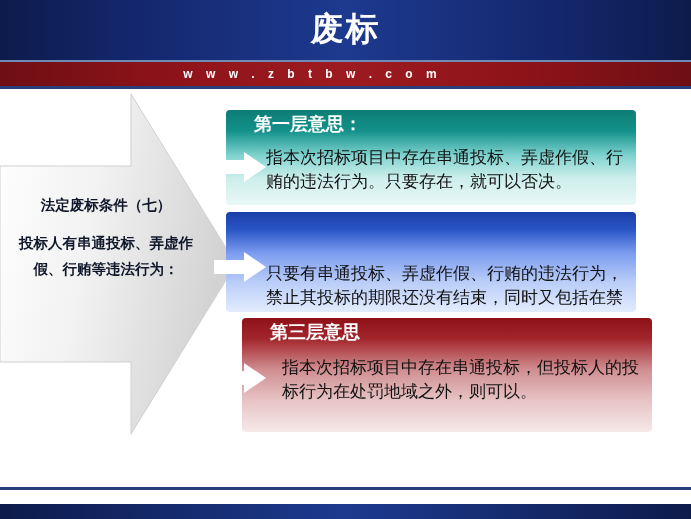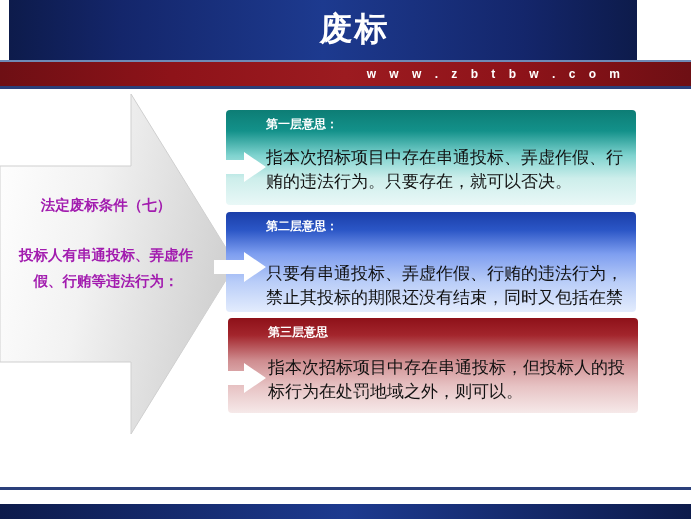--- a/index.html
+++ b/index.html
@@ -25,8 +25,8 @@
   
   .header {
     position: absolute;
-    left: 9px; top: 0;
-    width: 628px;
+    left: 0; top: 0;
+    width: 691px;
     height: 60px;
     background: linear-gradient(to right, #0d1b4b 0%, #14266b 18%, #1d3a8f 50%, #14266b 82%, #0d1b4b 100%);
   }

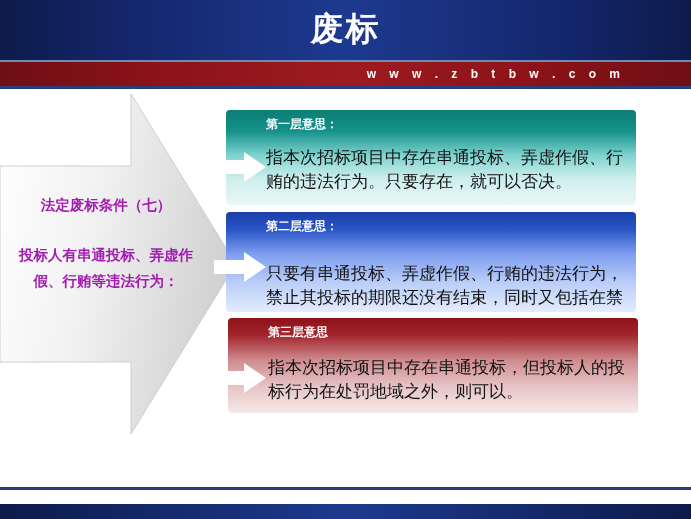--- a/index.html
+++ b/index.html
@@ -61,7 +61,7 @@
     width: 625px;
     height: 24px;
     line-height: 24px;
-    text-align: right;
+    text-align: center;
     color: #ffffff;
     font-size: 12px;
     font-weight: bold;

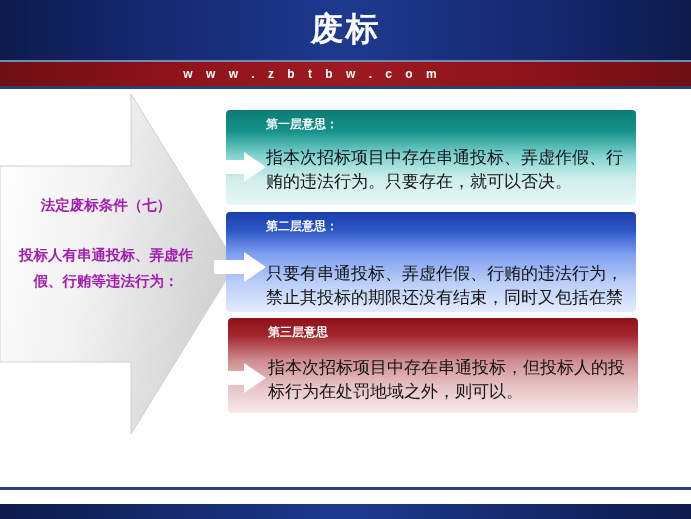--- a/index.html
+++ b/index.html
@@ -130,9 +130,9 @@
     height: 28px;
     line-height: 28px;
     color: #ffffff;
-    font-size: 12px;
-    font-weight: bold;
-    padding-left: 40px;
+    font-size: 18px;
+    font-weight: bold;
+    padding-left: 28px;
     box-sizing: border-box;
   }
   .box-body {

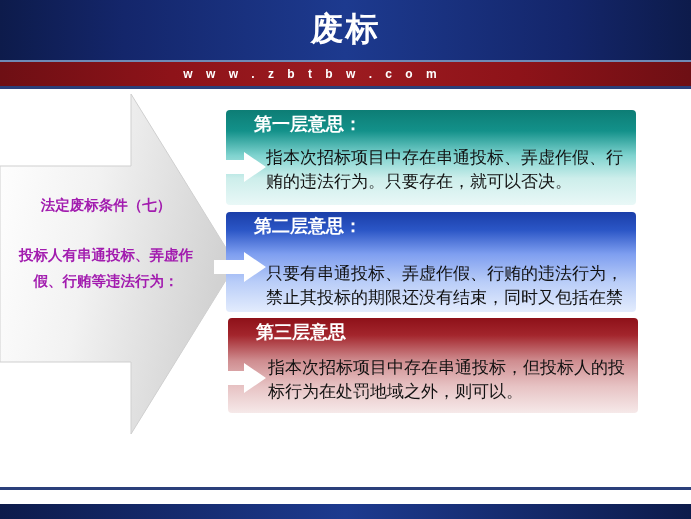--- a/index.html
+++ b/index.html
@@ -107,7 +107,7 @@
     top: 192px;
     width: 200px;
     text-align: center;
-    color: #a21caf;
+    color: #0f172a;
     font-size: 14.5px;
     font-weight: bold;
     line-height: 26px;

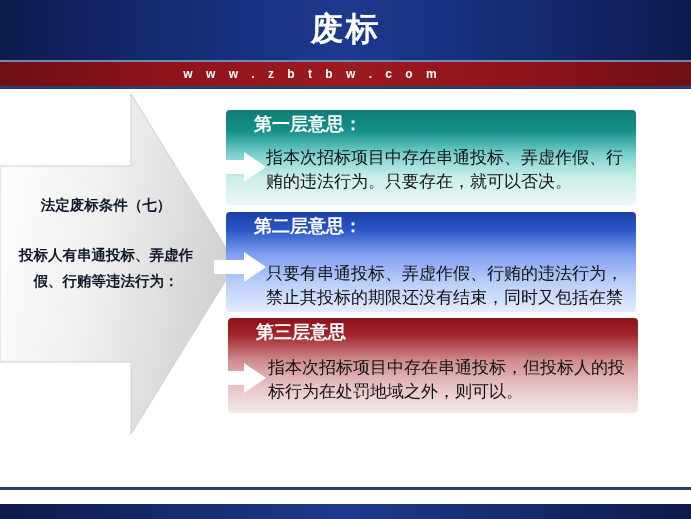--- a/index.html
+++ b/index.html
@@ -219,7 +219,6 @@
   </div>
 
   <div class="box" id="box2">
-    <div class="box-title">第二层意思：</div>
     <div class="box-body">只要有串通投标、弄虚作假、行贿的违法行为，禁止其投标的期限还没有结束，同时又包括在禁止其投标的地域范围内的，必然也要否决。</div>
   </div>
 

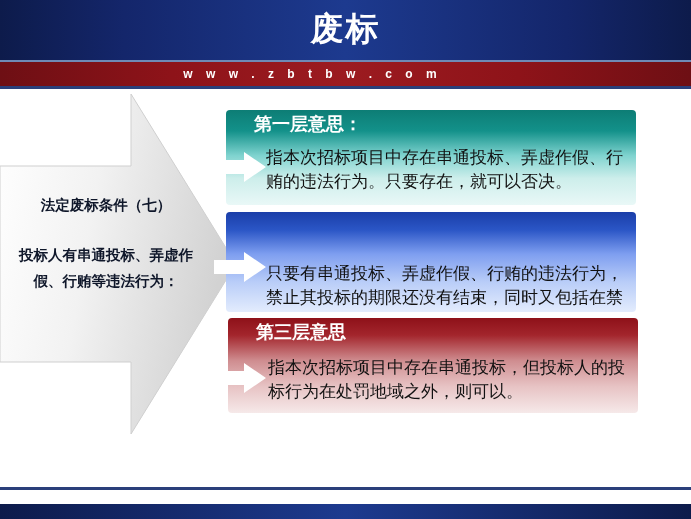--- a/index.html
+++ b/index.html
@@ -114,7 +114,7 @@
   }
   .left-label .l2 {
     display: block;
-    margin-top: 24px;
+    margin-top: 12px;
   }
 
   

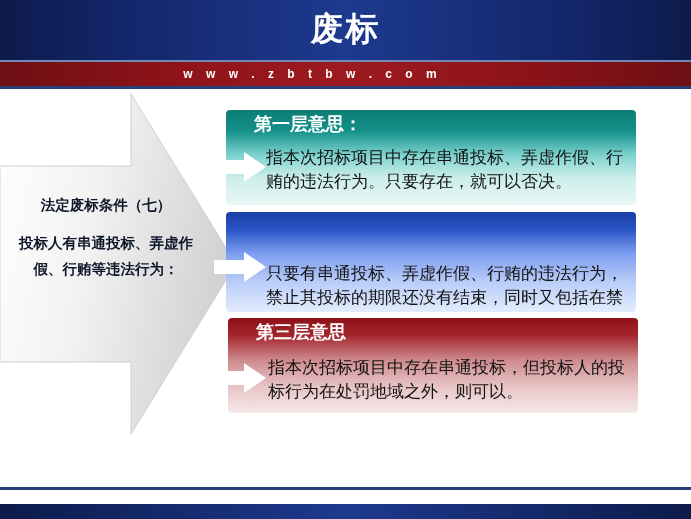--- a/index.html
+++ b/index.html
@@ -164,8 +164,8 @@
 
   
   #box3 {
-    left: 228px; top: 318px;
-    width: 410px; height: 95px;
+    left: 242px; top: 318px;
+    width: 410px; height: 114px;
     background: linear-gradient(to bottom, #8e1119 0%, #a3252c 18%, #cf8d90 45%, #e7c3c4 72%, #f6e9e9 100%);
   }
   #box3 .box-body { top: 32px; }

